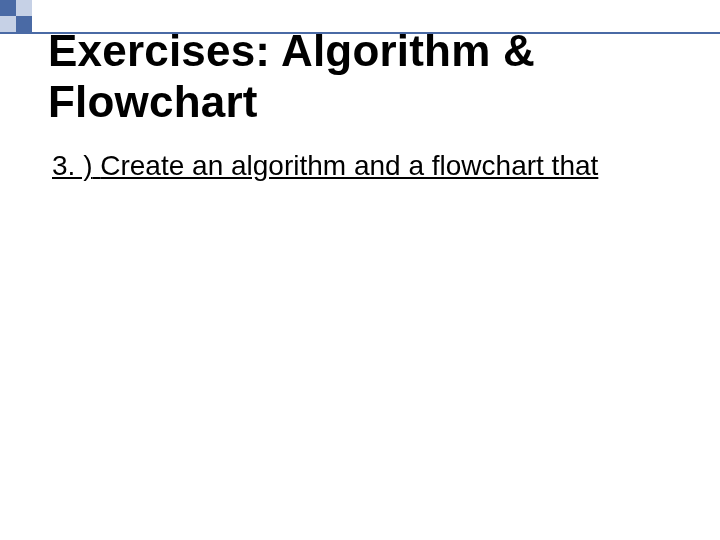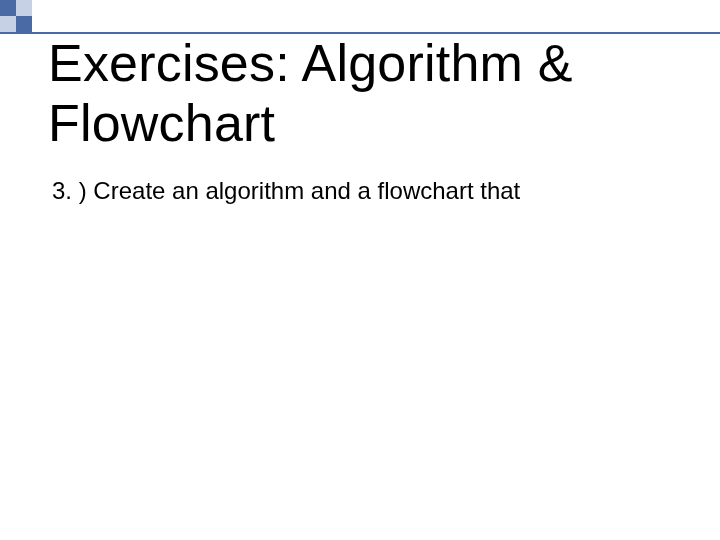--- a/index.html
+++ b/index.html
@@ -25,9 +25,9 @@
     padding:18px 40px 0 48px;
   }
   h1{
-    margin:16px 0 22px 0;
-    font-weight:400;
-    font-size:52px;
+    margin:8px 0 22px 0;
+    font-weight:700;
+    font-size:44px;
     line-height:1.15;
     letter-spacing:0.2px;
   }

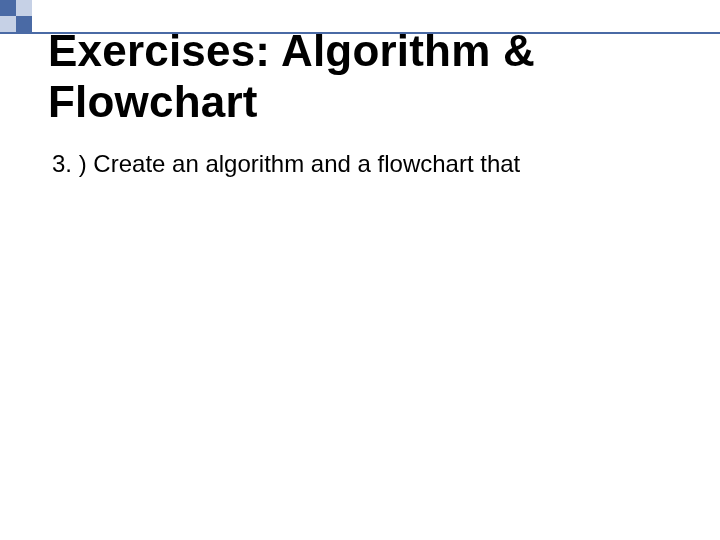--- a/index.html
+++ b/index.html
@@ -32,9 +32,10 @@
     letter-spacing:0.2px;
   }
   .body-text{
-    font-size:24px;
+    font-size:28px;
     line-height:1.22;
     padding-left:4px;
+    text-decoration:underline;
   }
   .body-text .num{display:inline}
   .body-text .hang{display:block;padding-left:34px;margin-top:-1px}

